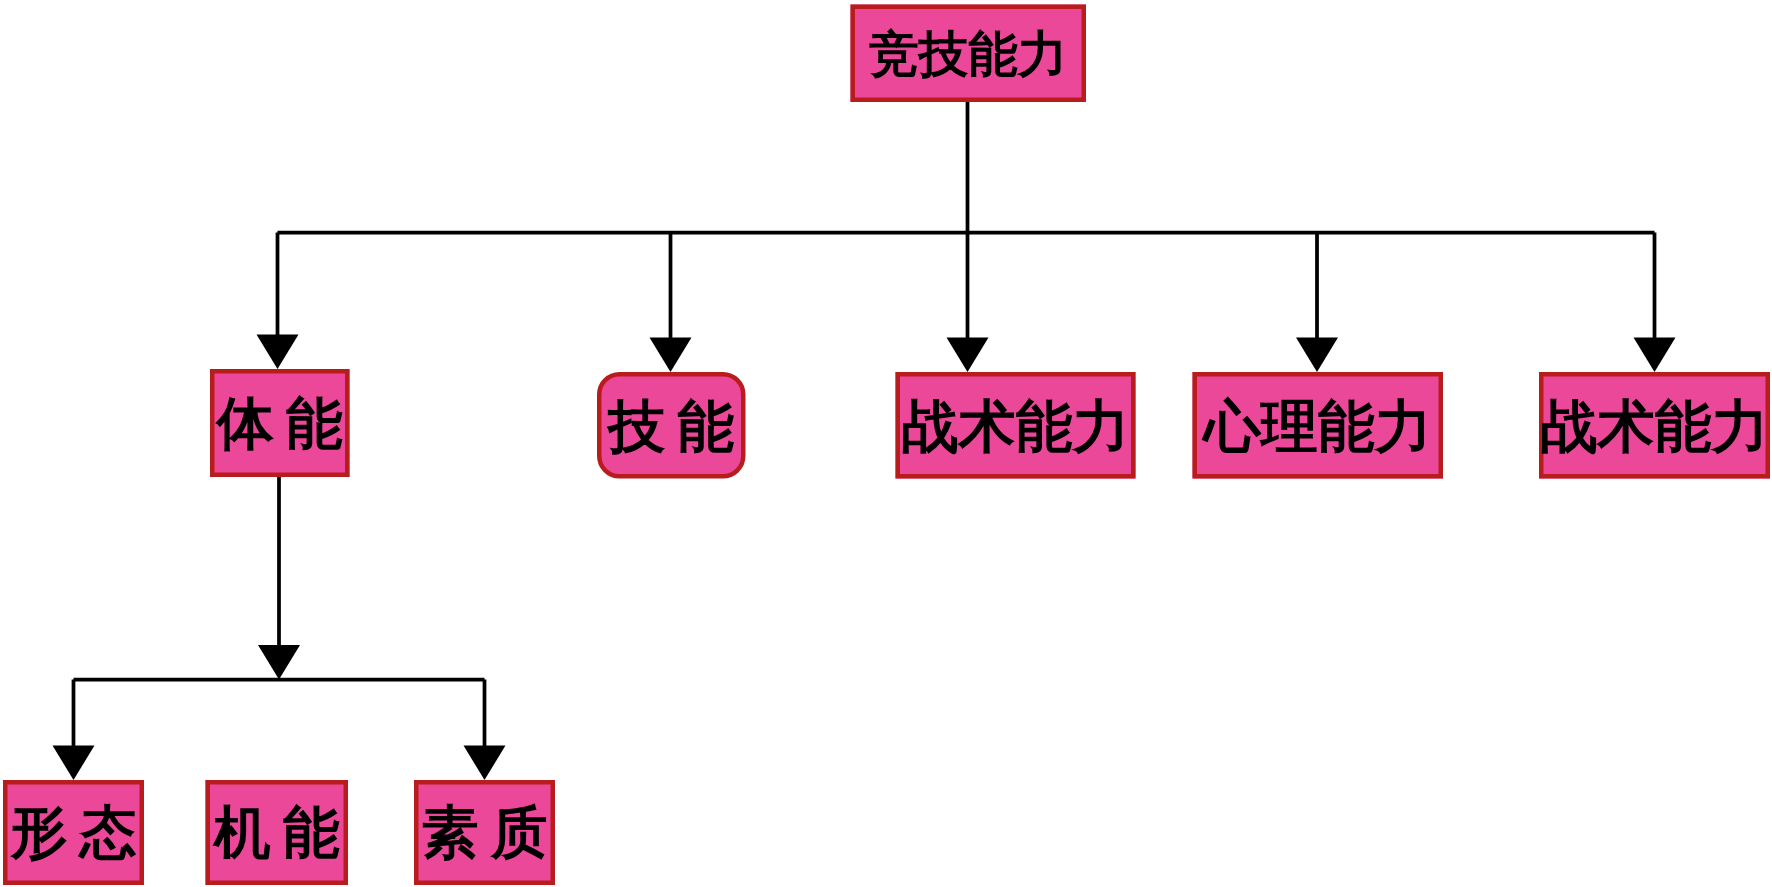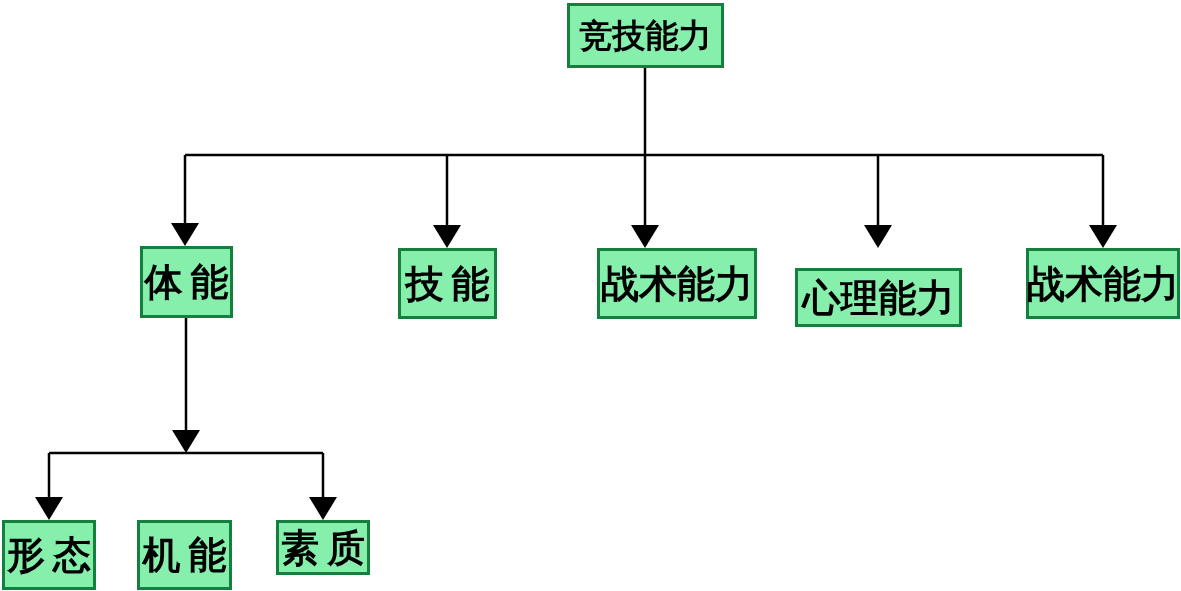--- a/index.html
+++ b/index.html
@@ -25,8 +25,8 @@
   .node {
     position: absolute;
     box-sizing: border-box;
-    border: 3px solid #15803d;
-    background: #86efac;
+    border: 3px solid #b91c1c;
+    background: #ec4899;
     color: #000000;
     display: flex;
     align-items: center;

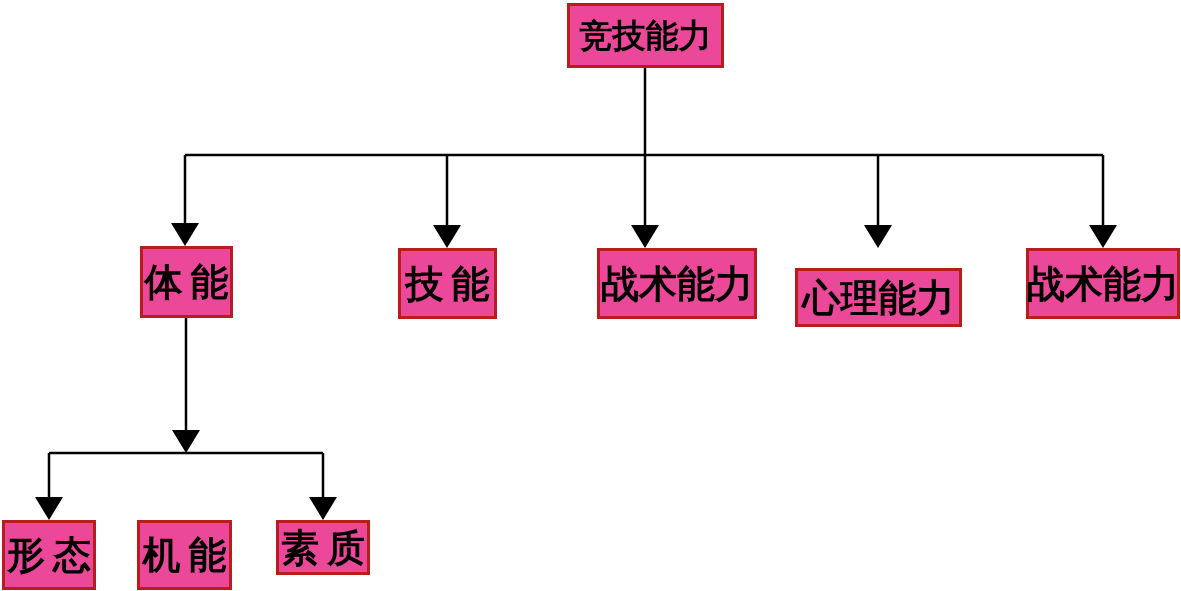--- a/index.html
+++ b/index.html
@@ -38,7 +38,7 @@
   }
   .node.root      { left: 567px; top: 3px;   width: 157px; height: 65px; font-size: 33px; }
   .node.tineng    { left: 140px; top: 246px; width: 93px;  height: 72px; }
-  .node.jineng    { left: 398px; top: 248px; width: 99px;  height: 71px; }
+  .node.jineng    { left: 398px; top: 248px; width: 99px;  height: 71px; border-radius: 15px; }
   .node.zhanshu   { left: 567px; top: 248px; width: 160px; height: 71px; margin-left: 30px; }
   .node.xinli     { left: 795px; top: 248px; width: 167px; height: 59px; margin-top: 20px; }
   .node.yundong   { left: 1026px; top: 248px; width: 154px; height: 71px; }

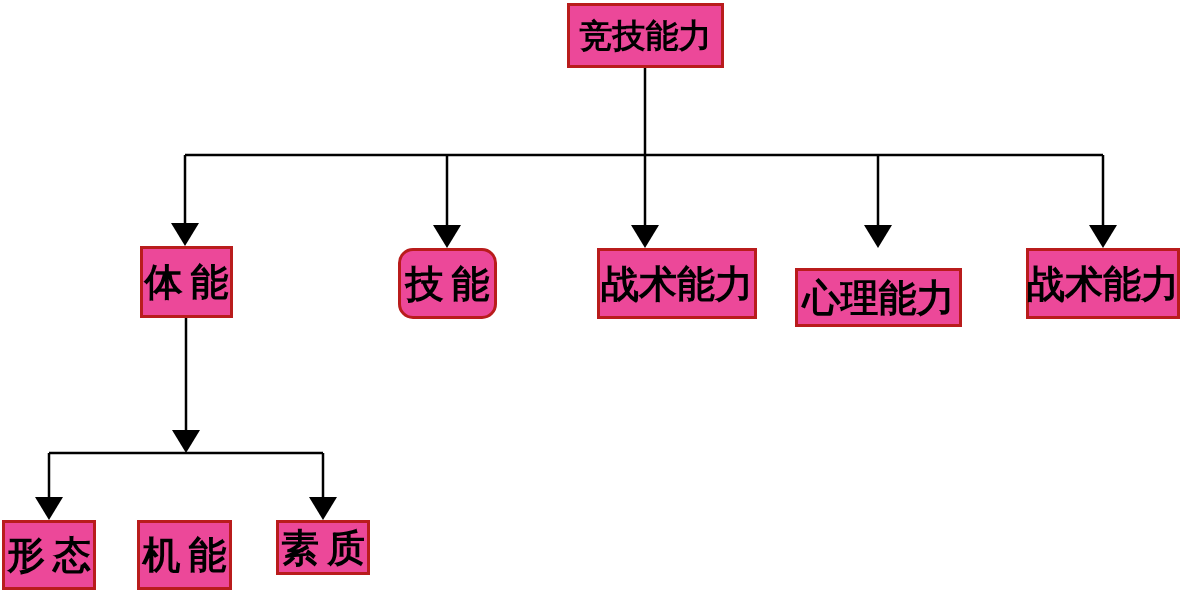--- a/index.html
+++ b/index.html
@@ -40,7 +40,7 @@
   .node.tineng    { left: 140px; top: 246px; width: 93px;  height: 72px; }
   .node.jineng    { left: 398px; top: 248px; width: 99px;  height: 71px; border-radius: 15px; }
   .node.zhanshu   { left: 567px; top: 248px; width: 160px; height: 71px; margin-left: 30px; }
-  .node.xinli     { left: 795px; top: 248px; width: 167px; height: 59px; margin-top: 20px; }
+  .node.xinli     { left: 795px; top: 248px; width: 167px; height: 71px; }
   .node.yundong   { left: 1026px; top: 248px; width: 154px; height: 71px; }
   .node.xingtai   { left: 2px;   top: 520px; width: 94px;  height: 70px; }
   .node.jineng2   { left: 137px; top: 520px; width: 95px;  height: 70px; }

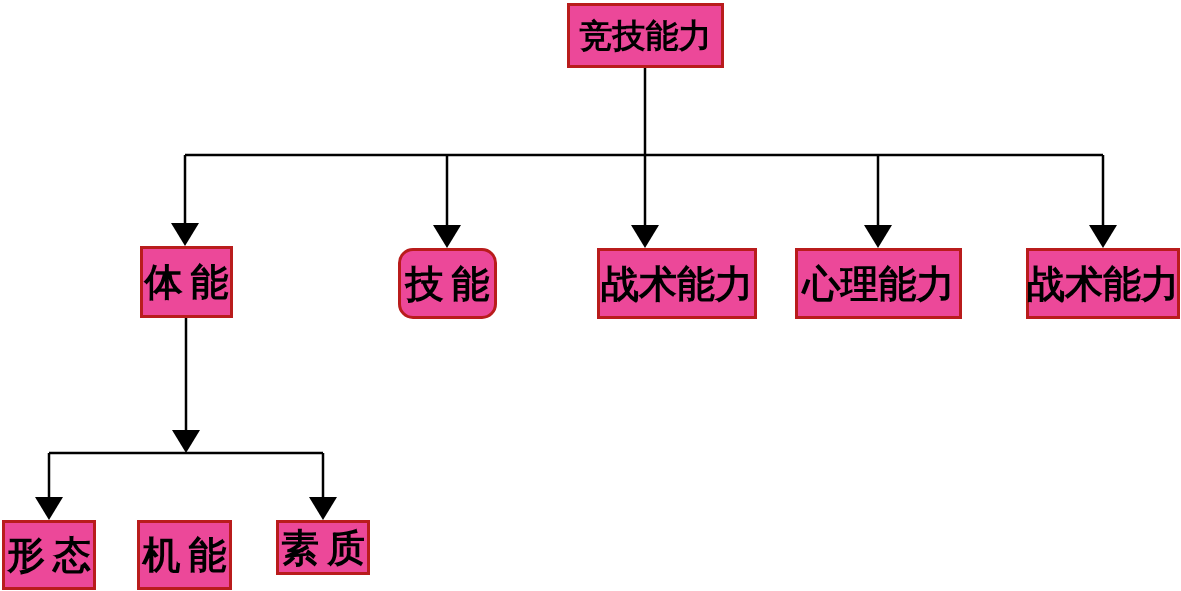--- a/index.html
+++ b/index.html
@@ -44,7 +44,7 @@
   .node.yundong   { left: 1026px; top: 248px; width: 154px; height: 71px; }
   .node.xingtai   { left: 2px;   top: 520px; width: 94px;  height: 70px; }
   .node.jineng2   { left: 137px; top: 520px; width: 95px;  height: 70px; }
-  .node.suzhi     { left: 276px; top: 520px; width: 94px;  height: 55px; }
+  .node.suzhi     { left: 276px; top: 520px; width: 94px;  height: 70px; }
   
   .node.sp { letter-spacing: 8px; padding-left: 8px; }
 </style>

